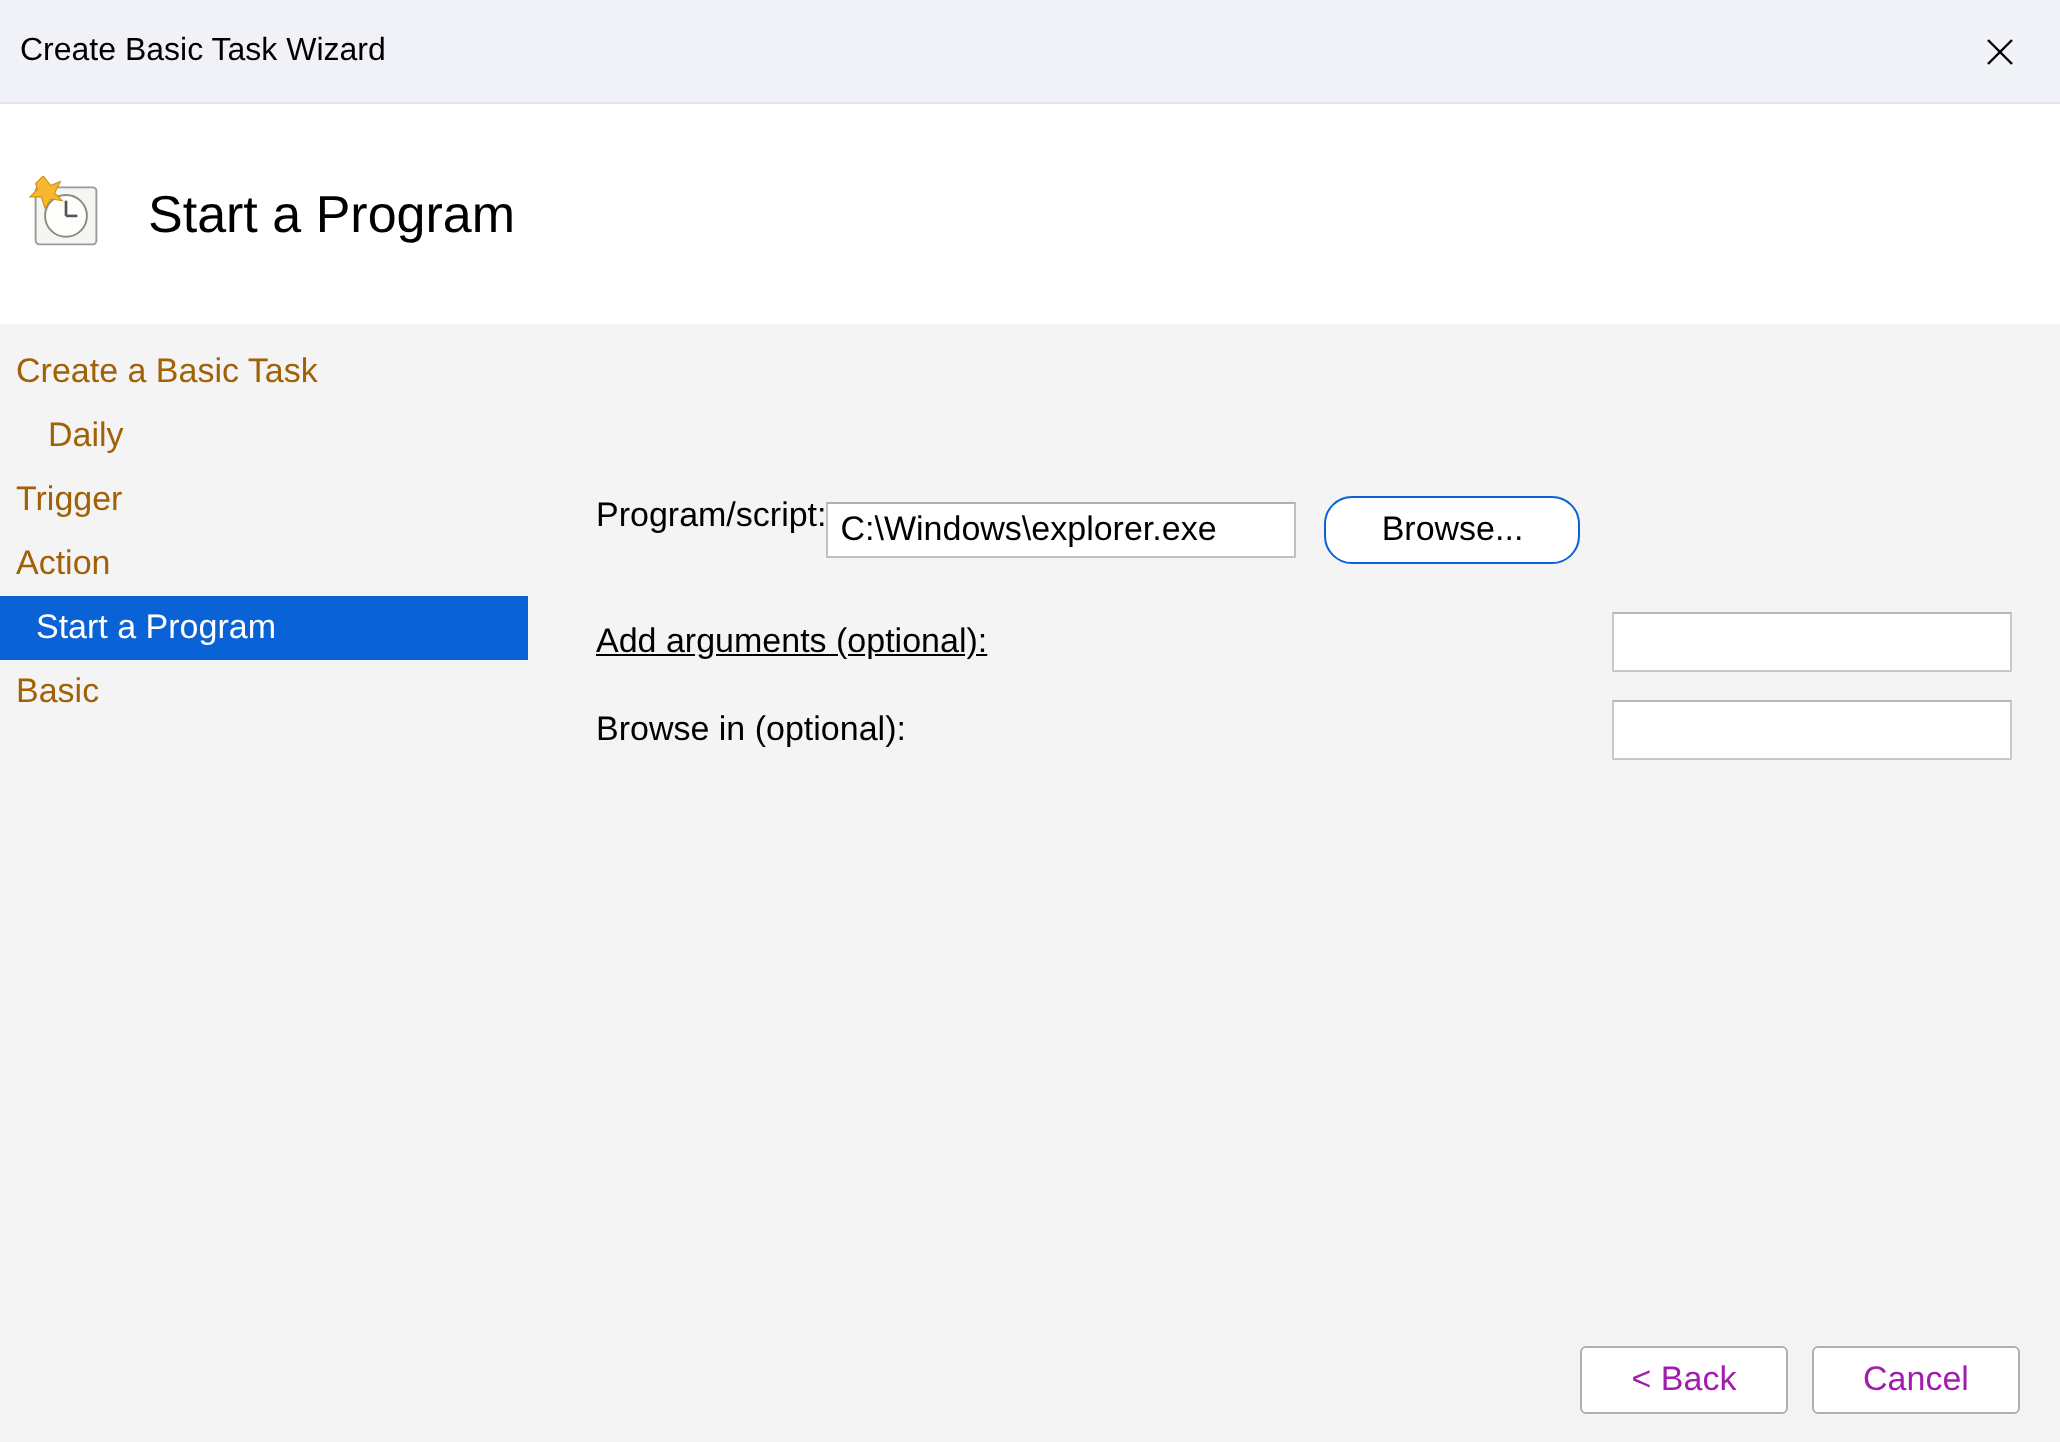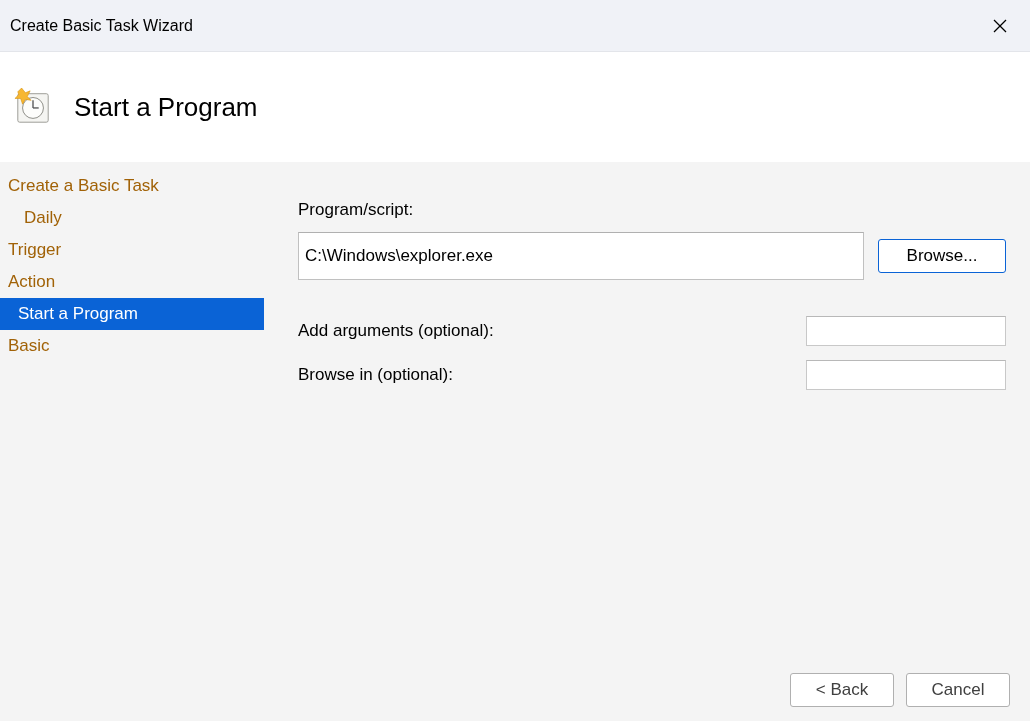--- a/index.html
+++ b/index.html
@@ -93,7 +93,8 @@
     }
     .form-row-program {
       display: flex;
-      flex-direction: column;
+      flex-direction: row;
+      margin-top: 48px;
     }
     .form-label {
       font-size: 17px;

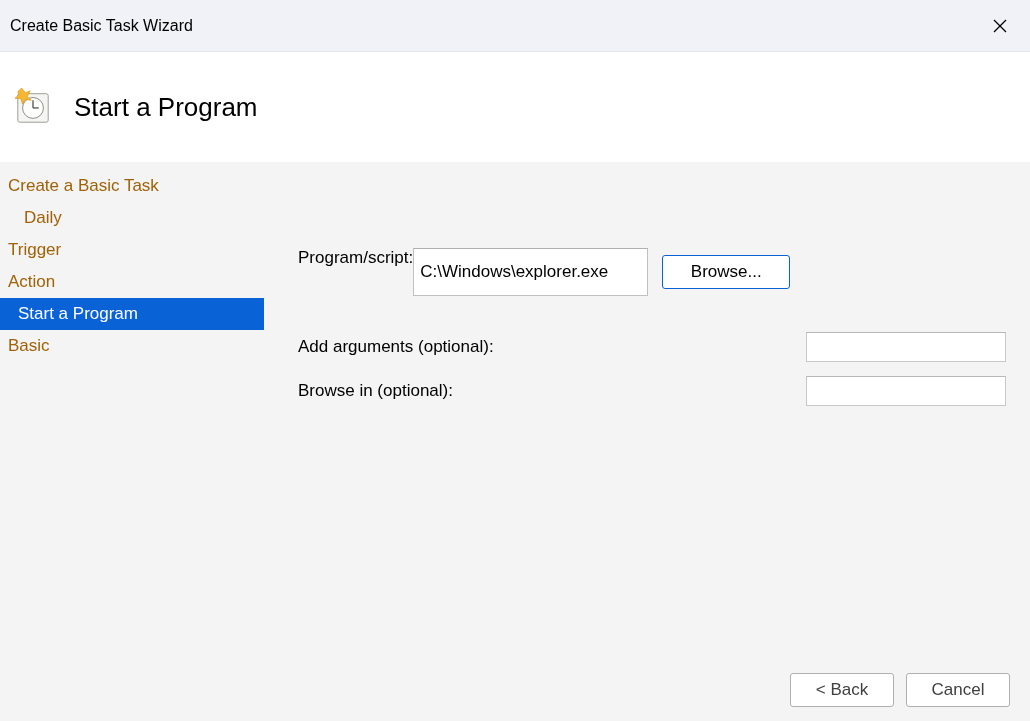--- a/index.html
+++ b/index.html
@@ -108,7 +108,7 @@
     }
     .input-program {
       flex: 1;
-      height: 48px;
+      height: 28px;
       font-size: 17px;
       padding: 2px 6px;
       border: 1px solid #c0c0c0;

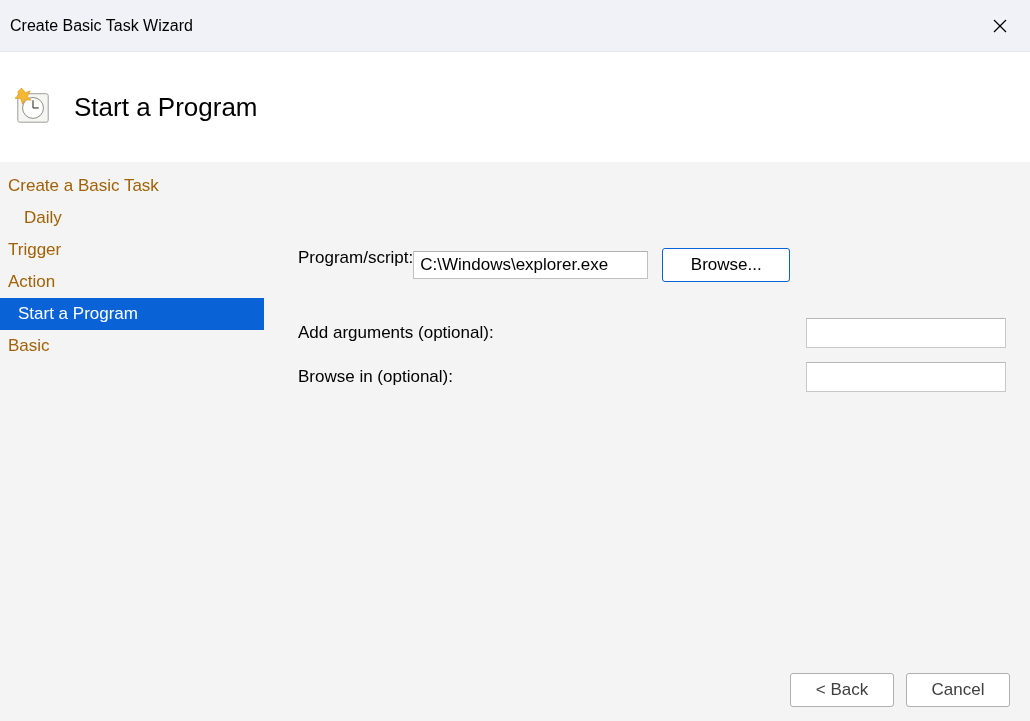--- a/index.html
+++ b/index.html
@@ -121,7 +121,7 @@
       height: 34px;
       background: #fff;
       border: 1.5px solid #0a63d6;
-      border-radius: 3px;
+      border-radius: 14px;
       font-size: 17px;
       color: #000;
       cursor: pointer;

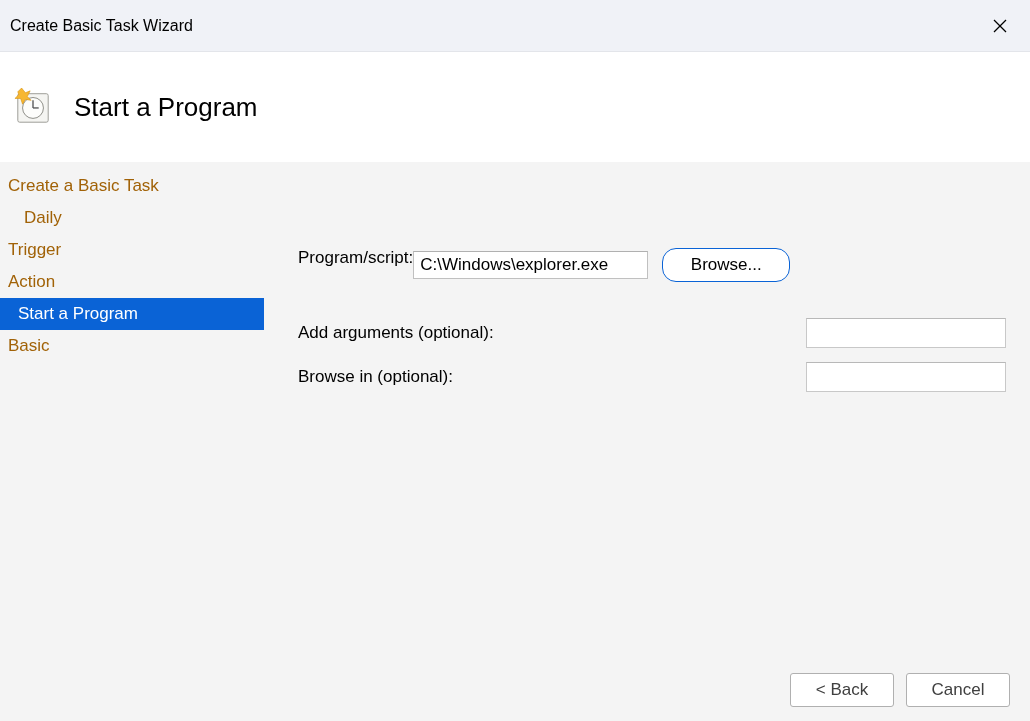--- a/index.html
+++ b/index.html
@@ -212,7 +212,7 @@
       </div>
     </div>
 
-    <div class="form-row-inline" style="margin-top:36px;">
+    <div class="form-row-inline" style="margin-top:24px;text-decoration:underline;">
       <div class="form-label">Add arguments (optional):</div>
       <input type="text" class="input-small" value="" style="">
     </div>

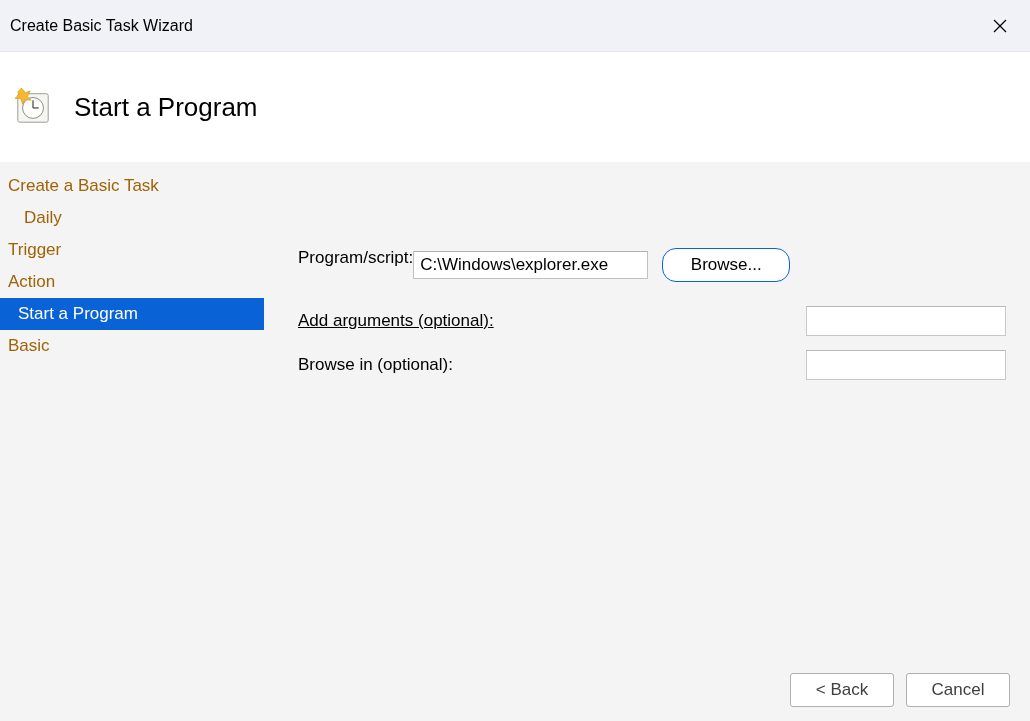--- a/index.html
+++ b/index.html
@@ -161,7 +161,7 @@
       border: 1px solid #b0b0b0;
       border-radius: 3px;
       font-size: 17px;
-      color: #404040;
+      color: #a21caf;
       cursor: pointer;
       font-family: inherit;
       padding: 0 0;

